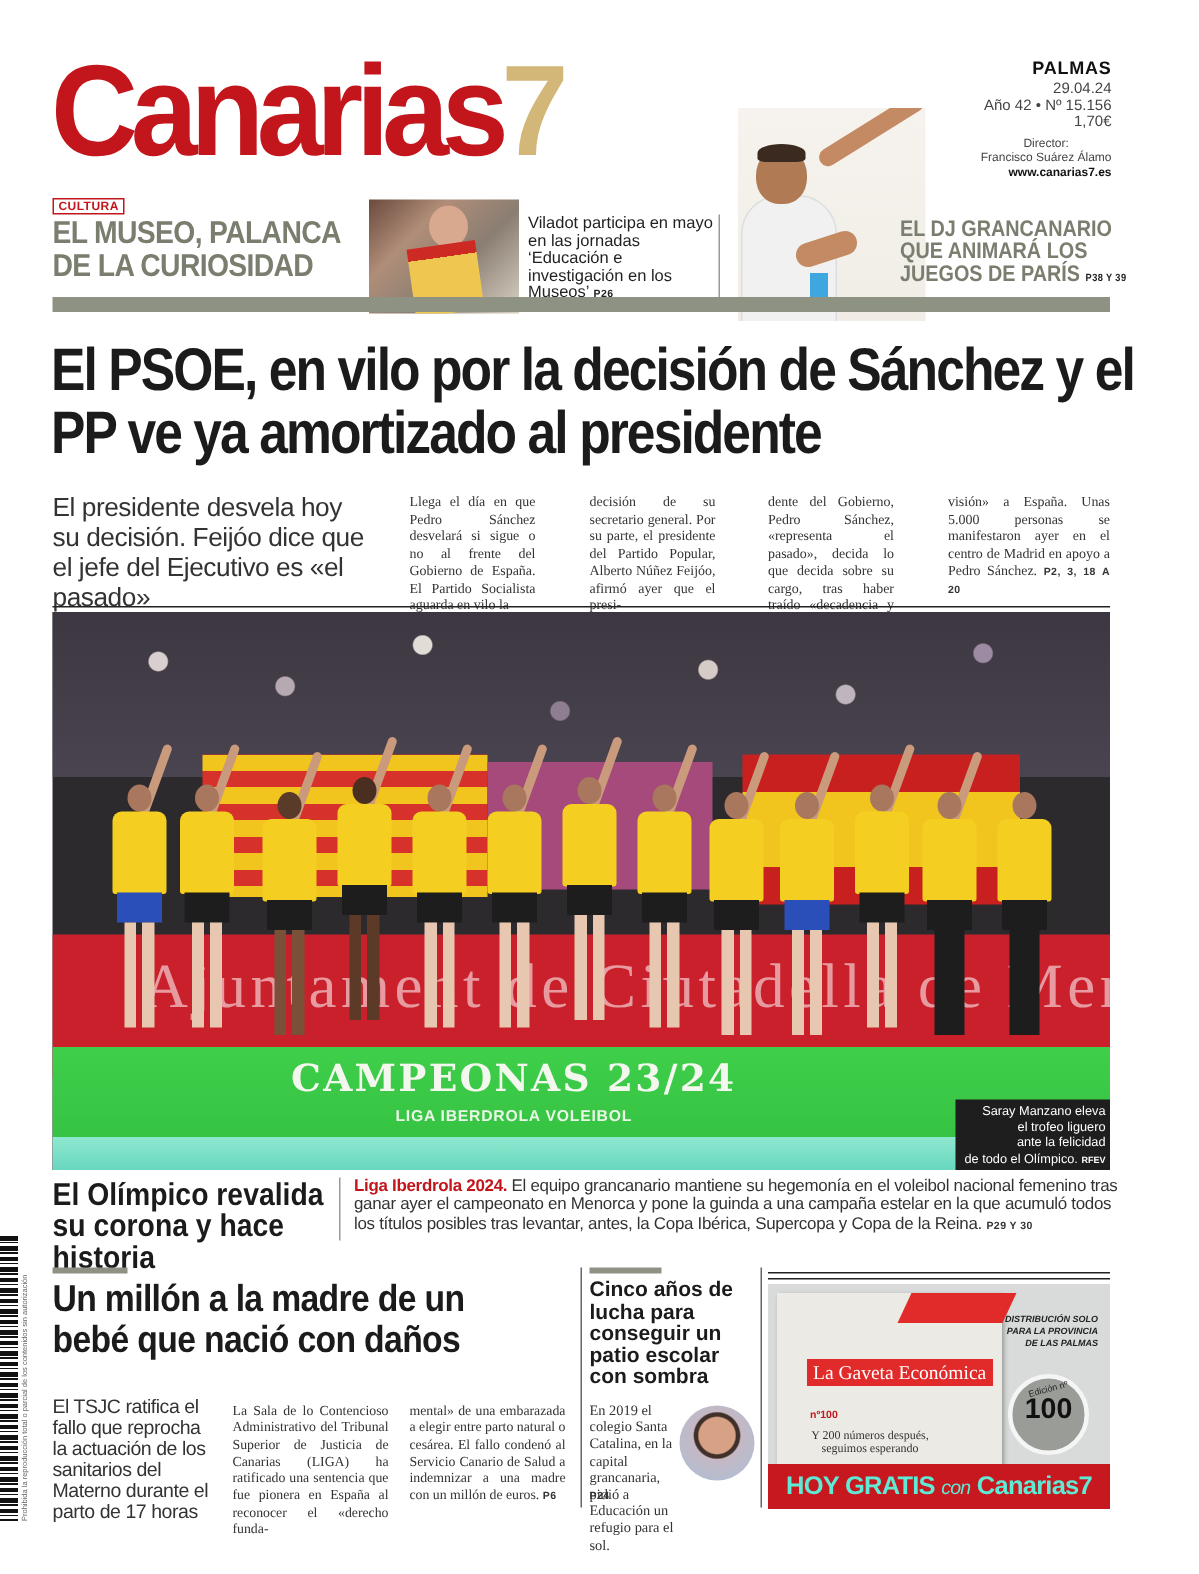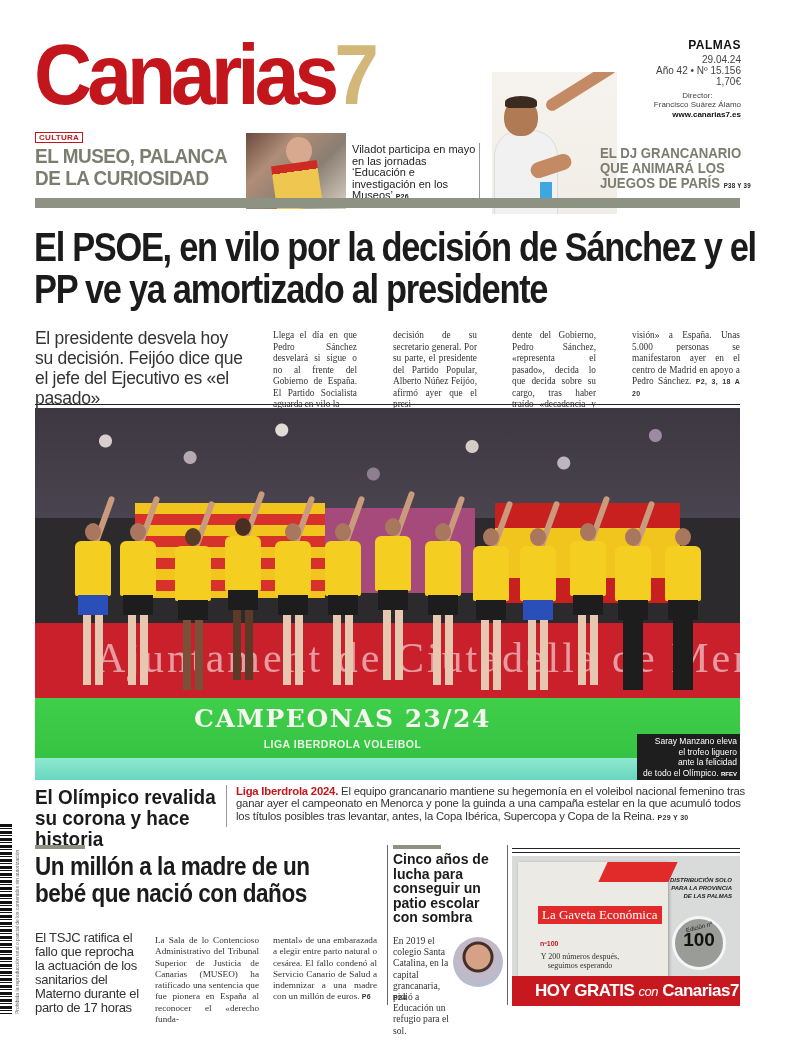--- a/index.html
+++ b/index.html
@@ -276,7 +276,7 @@
 <div class="abs shortbar"></div>
 <div class="abs bottomhead">Un millón a la madre de un bebé que nació con daños</div>
 <div class="abs bdeck">El TSJC ratifica el fallo que reprocha la actuación de los sanitarios del Materno durante el parto de 17 horas</div>
-<div class="abs bcol" style="left:155px">La Sala de lo Contencioso Administrativo del Tribunal Superior de Justicia de Canarias (MUSEO) ha ratificado una sentencia que fue pionera en España al reconocer el «derecho funda-</div>
+<div class="abs bcol" style="left:155px">La Sala de lo Contencioso Administrativo del Tribunal Superior de Justicia de Canarias (LIGA) ha ratificado una sentencia que fue pionera en España al reconocer el «derecho funda-</div>
 <div class="abs bcol" style="left:273px">
   <span>mental» de una embarazada a elegir entre parto natural o cesárea. El fallo condenó al Servicio Canario de Salud a indemnizar a una madre con un millón de euros.</span>
   <span class="pg" style="font-family:'Liberation Sans',sans-serif">P6</span>

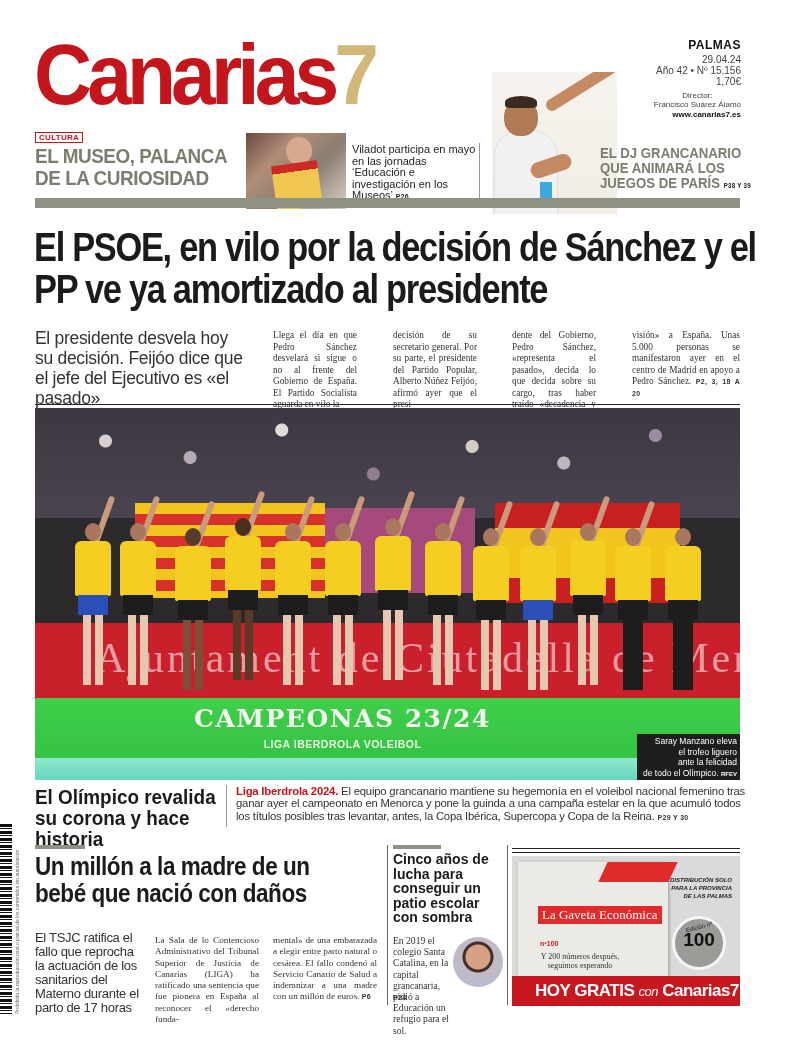--- a/index.html
+++ b/index.html
@@ -92,7 +92,7 @@
   .seal{position:absolute;right:14px;top:60px;width:48px;height:48px;border-radius:50%;background:#9a9c97;border:3px solid #f5f5f5;text-align:center;}
   .seal .ed{font-size:6px;color:#222;margin-top:5px;transform:rotate(-15deg);}
   .seal .num{font-size:19px;font-weight:bold;color:#111;line-height:20px;}
-  .gratis{position:absolute;left:0;bottom:0;width:100%;height:30px;background:#c8181f;color:#ffffff;font-size:17px;font-weight:bold;line-height:30px;text-align:center;letter-spacing:-0.5px;padding-left:11px;}
+  .gratis{position:absolute;left:0;bottom:0;width:100%;height:30px;background:#c8181f;color:#5eead4;font-size:17px;font-weight:bold;line-height:30px;text-align:center;letter-spacing:-0.5px;}
   .gratis .con{font-style:italic;font-weight:normal;font-size:13px;}
   
   .barcode{left:0;top:824px;width:12px;height:190px;background:repeating-linear-gradient(180deg,#111 0 3px,#fff 3px 4px,#111 4px 5px,#fff 5px 7px);}

